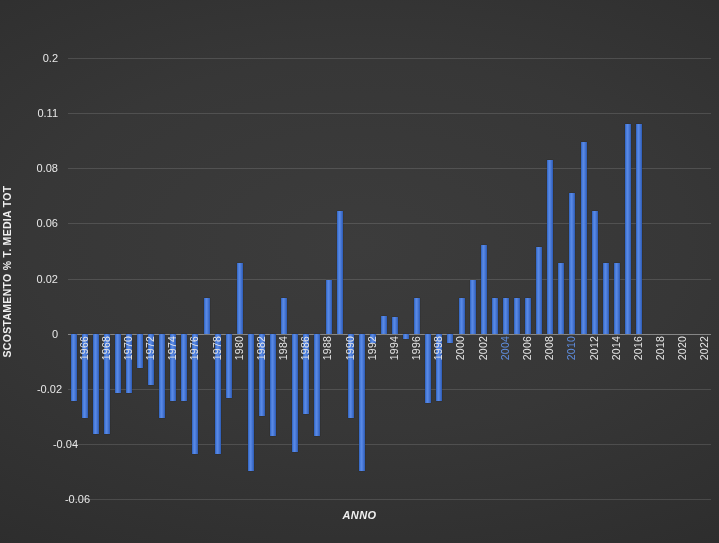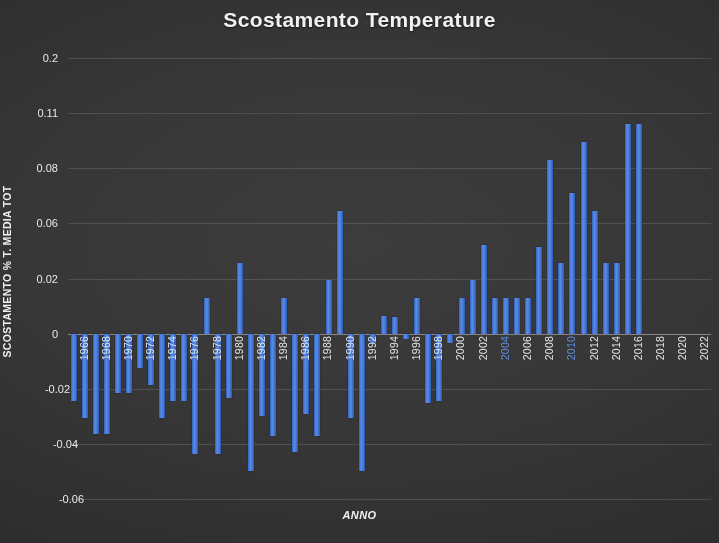--- a/index.html
+++ b/index.html
@@ -149,7 +149,6 @@
 
 <div id="chart-root">
 
-  <div class="chart-title">Scostamento Temperature</div>
 
   <div class="y-axis-title">SCOSTAMENTO % T. MEDIA TOT</div>
 

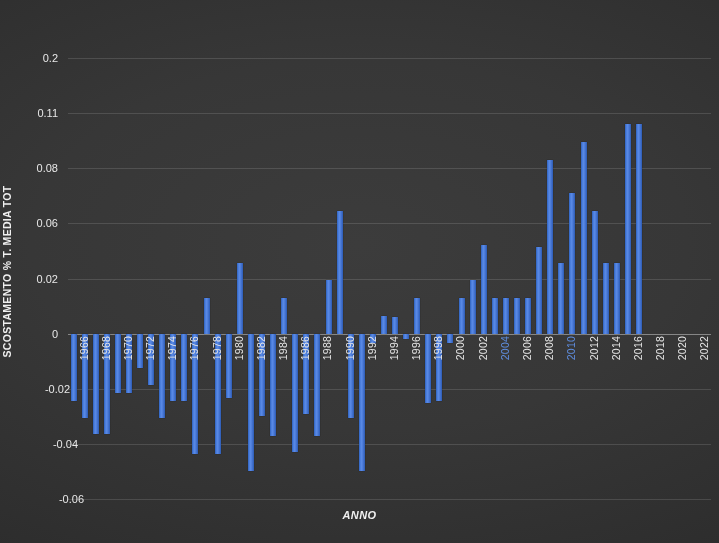--- a/index.html
+++ b/index.html
@@ -235,7 +235,7 @@
       <div class="ytick" style="position: absolute; left: 0px; top: 223.375px; width: 58px;">0.06</div>
       <div class="ytick" style="position: absolute; left: 0px; top: 278.5px; width: 58px;">0.02</div>
       <div class="ytick" style="position: absolute; left: 0px; top: 333.625px; width: 58px;">0</div>
-      <div class="ytick" style="position: absolute; left: 12px; top: 388.75px; width: 58px;">-0.02</div>
+      <div class="ytick" style="position: absolute; left: 4px; top: 388.75px; width: 58px;">-0.02</div>
       <div class="ytick" style="position: absolute; left: 0px; top: 443.875px; width: 58px; margin-left: 20px;">-0.04</div>
       <div class="ytick" style="position: absolute; left: 6px; top: 499px; width: 58px; padding-left: 20px;">-0.06</div>
     </div>

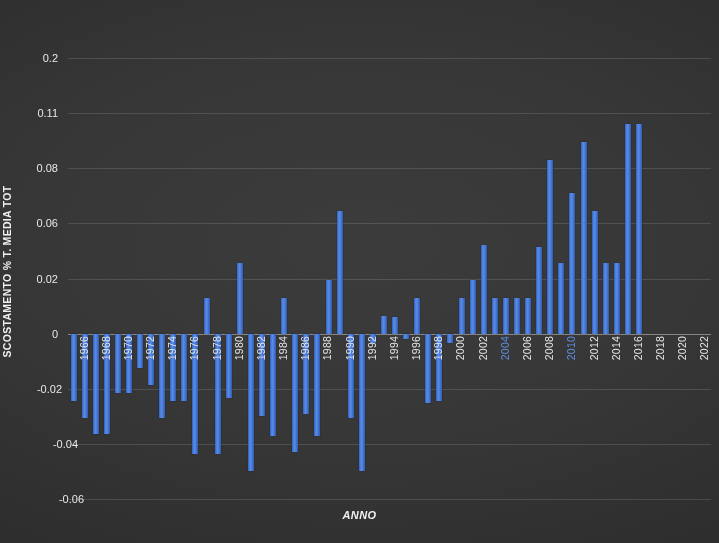--- a/index.html
+++ b/index.html
@@ -237,7 +237,7 @@
       <div class="ytick" style="position: absolute; left: 0px; top: 333.625px; width: 58px;">0</div>
       <div class="ytick" style="position: absolute; left: 4px; top: 388.75px; width: 58px;">-0.02</div>
       <div class="ytick" style="position: absolute; left: 0px; top: 443.875px; width: 58px; margin-left: 20px;">-0.04</div>
-      <div class="ytick" style="position: absolute; left: 6px; top: 499px; width: 58px; padding-left: 20px;">-0.06</div>
+      <div class="ytick" style="position: absolute; left: 12px; top: 499px; width: 58px; padding-left: 20px;">-0.06</div>
     </div>
   <div class="xlabels" id="xlabels">
       <div class="xlabel" style="left: 9.5431px;">1966</div>

